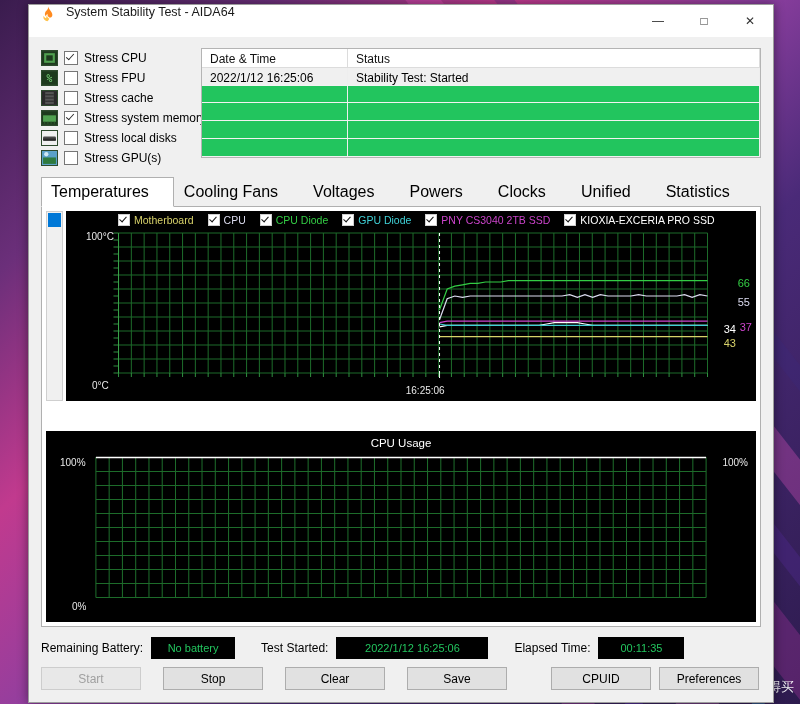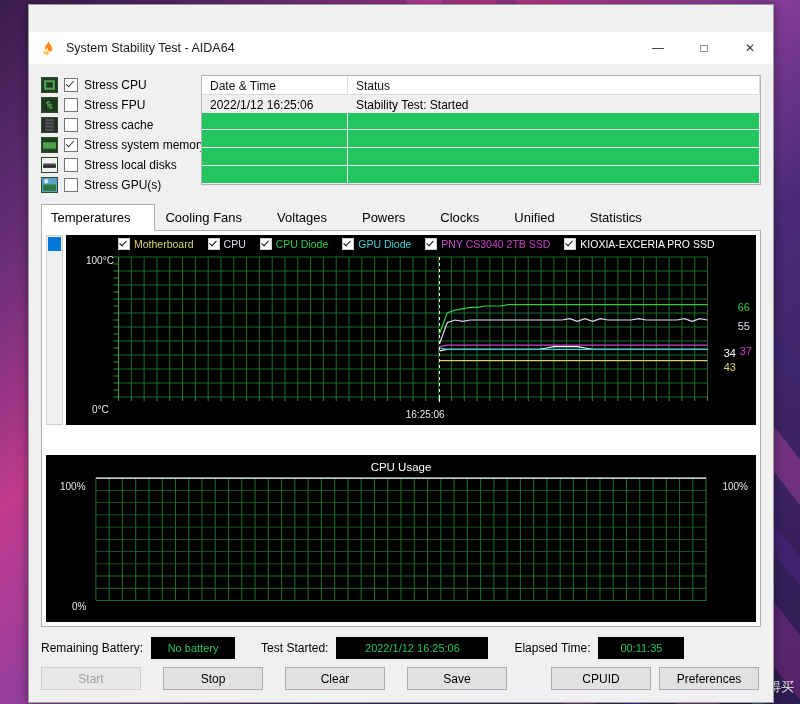--- a/index.html
+++ b/index.html
@@ -34,9 +34,8 @@
   }
   #titlebar{
     height:32px;background:#ffffff;
-    display:flex;align-items:center;flex:none;
+    display:flex;flex:none;
     border-bottom:1px solid #f0f0f0;
-    margin-top:27px;
   }
   #titlebar .appicon{width:18px;height:18px;margin-left:10px;margin-right:9px;flex:none;}
   #titlebar .ttl{font-size:12.5px;color:#1a1a1a;flex:1;}

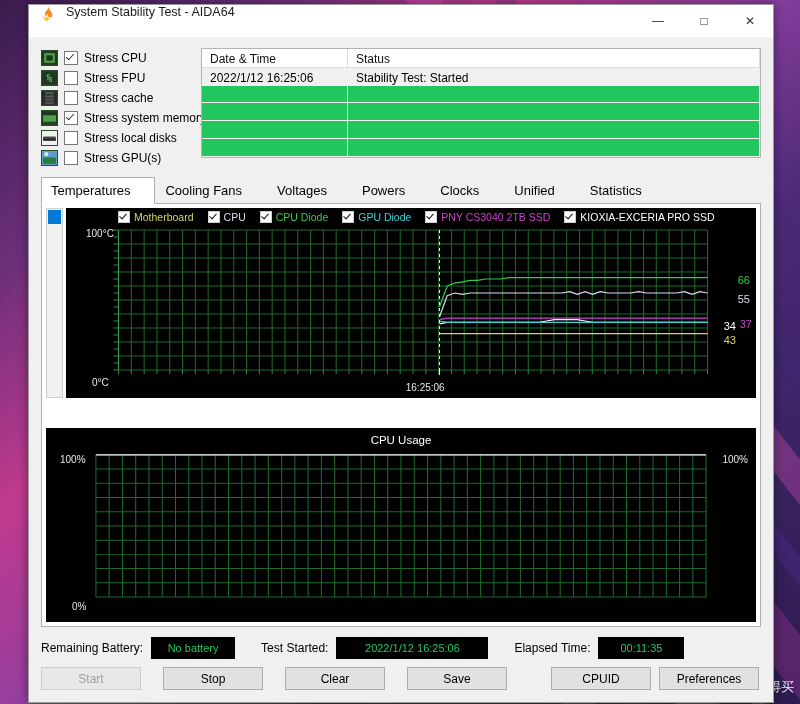--- a/index.html
+++ b/index.html
@@ -80,7 +80,7 @@
   
   #tabs{display:flex;margin:2px 0 0 12px;align-items:flex-end;}
   .tab{
-    font-size:13px;color:#000;padding:5px 24px 5px 9px;
+    font-size:16px;color:#000;padding:5px 24px 5px 9px;
     border:1px solid transparent;border-bottom:none;cursor:default;
   }
   .tab.active{background:#fff;border-color:#b0b0b0;border-bottom:1px solid #fff;position:relative;top:1px;}

